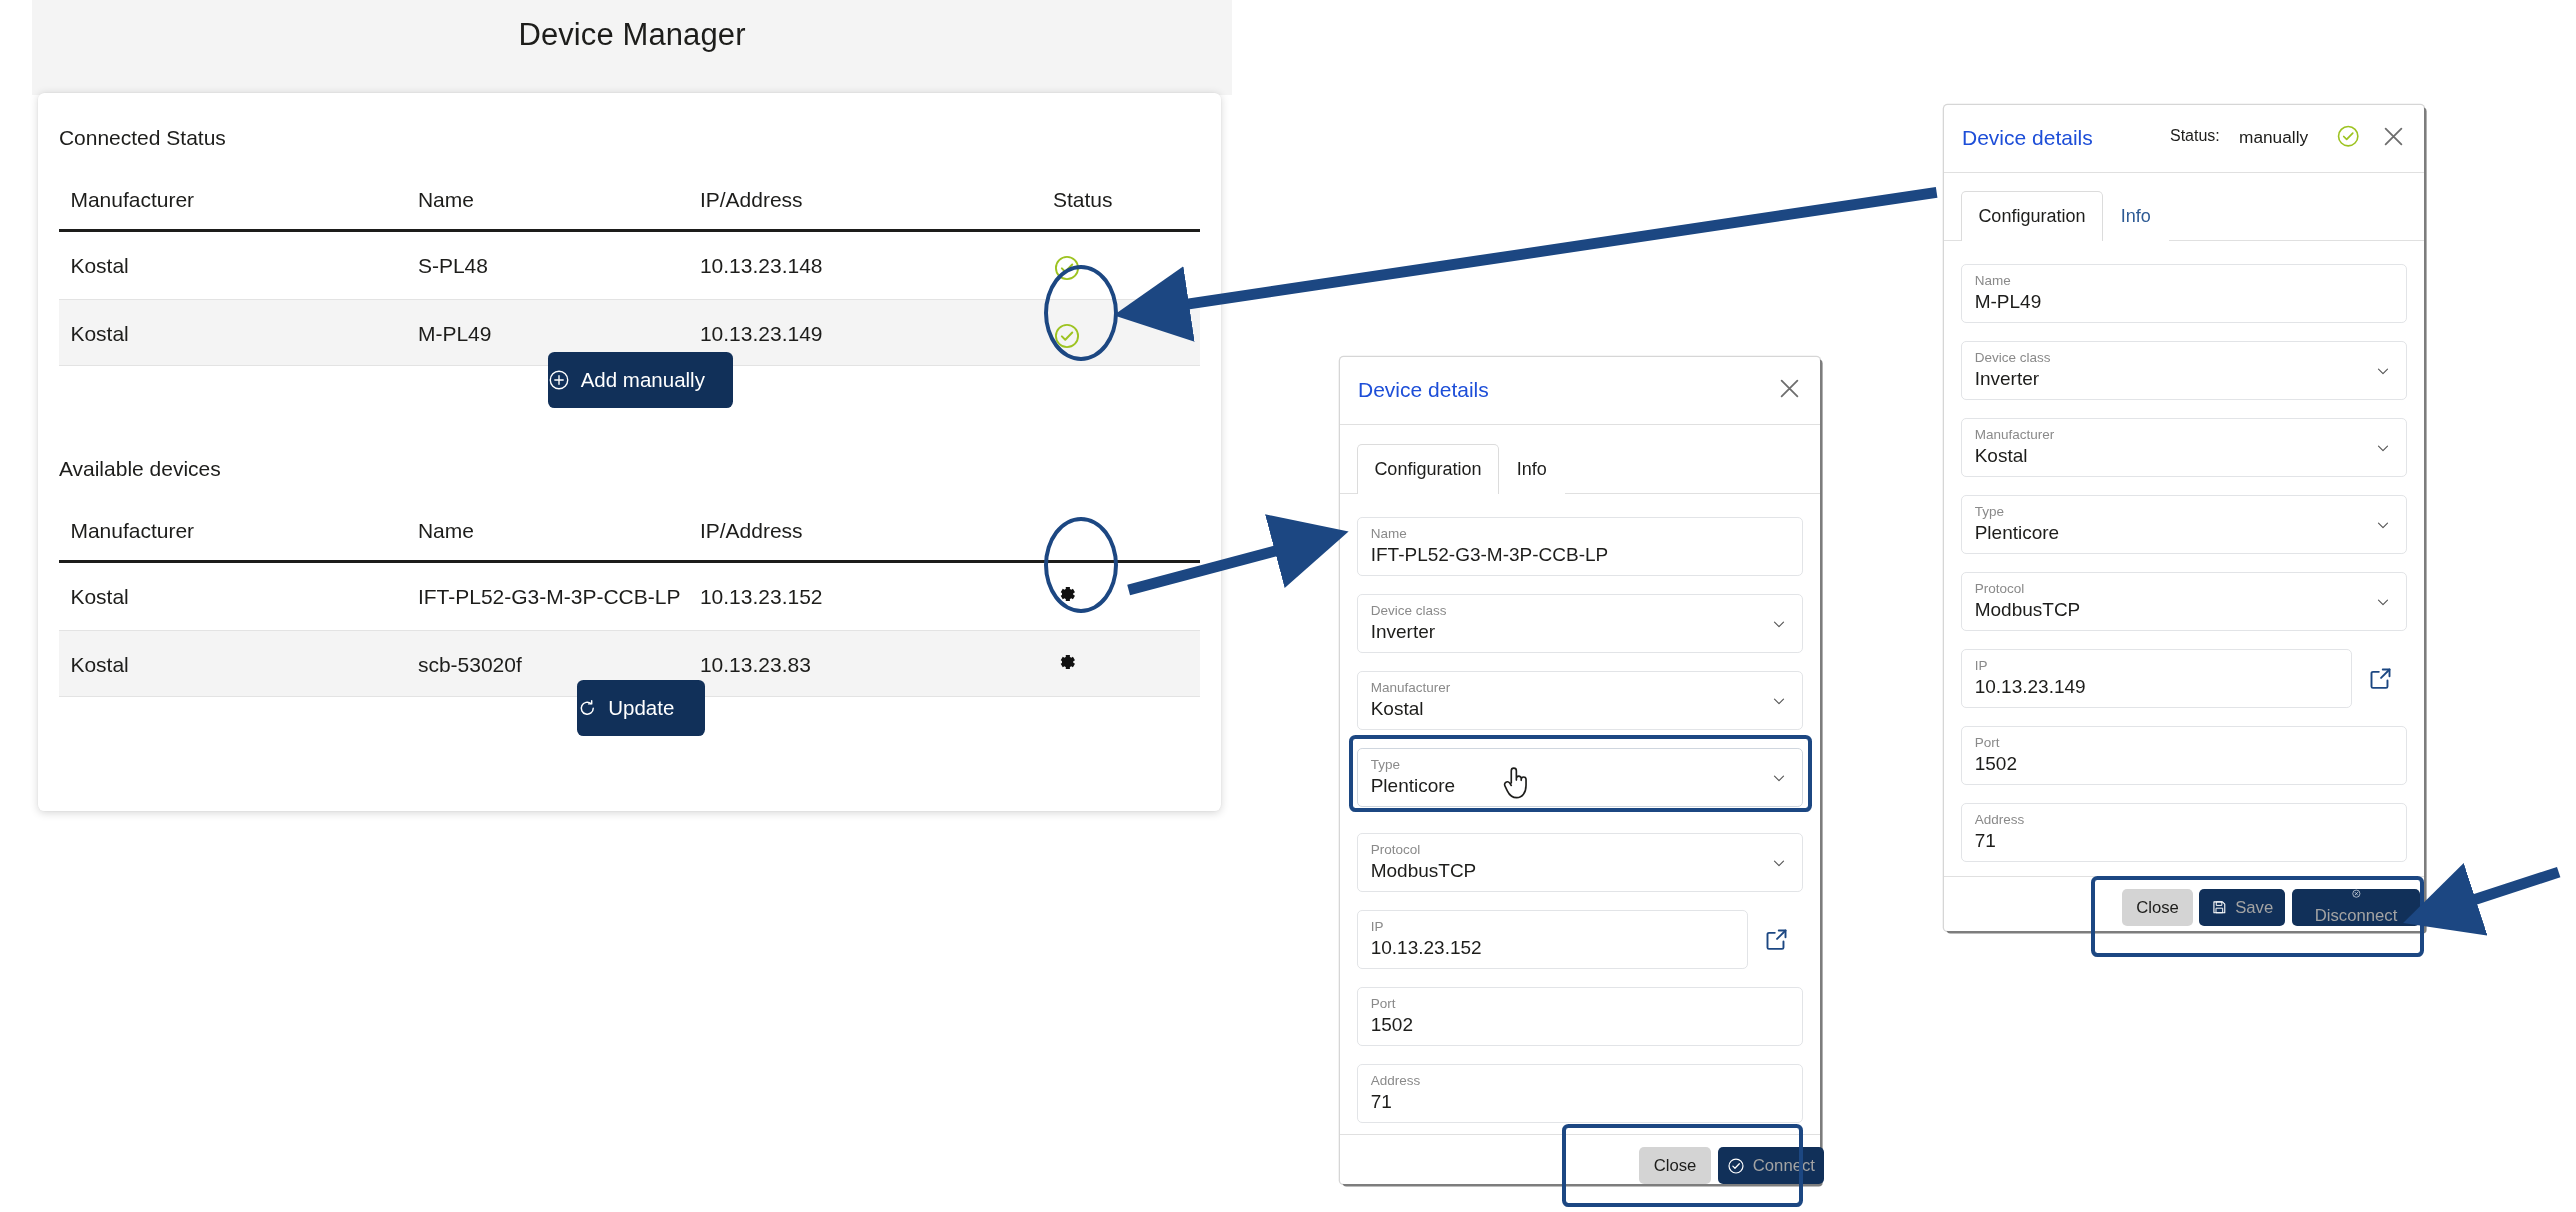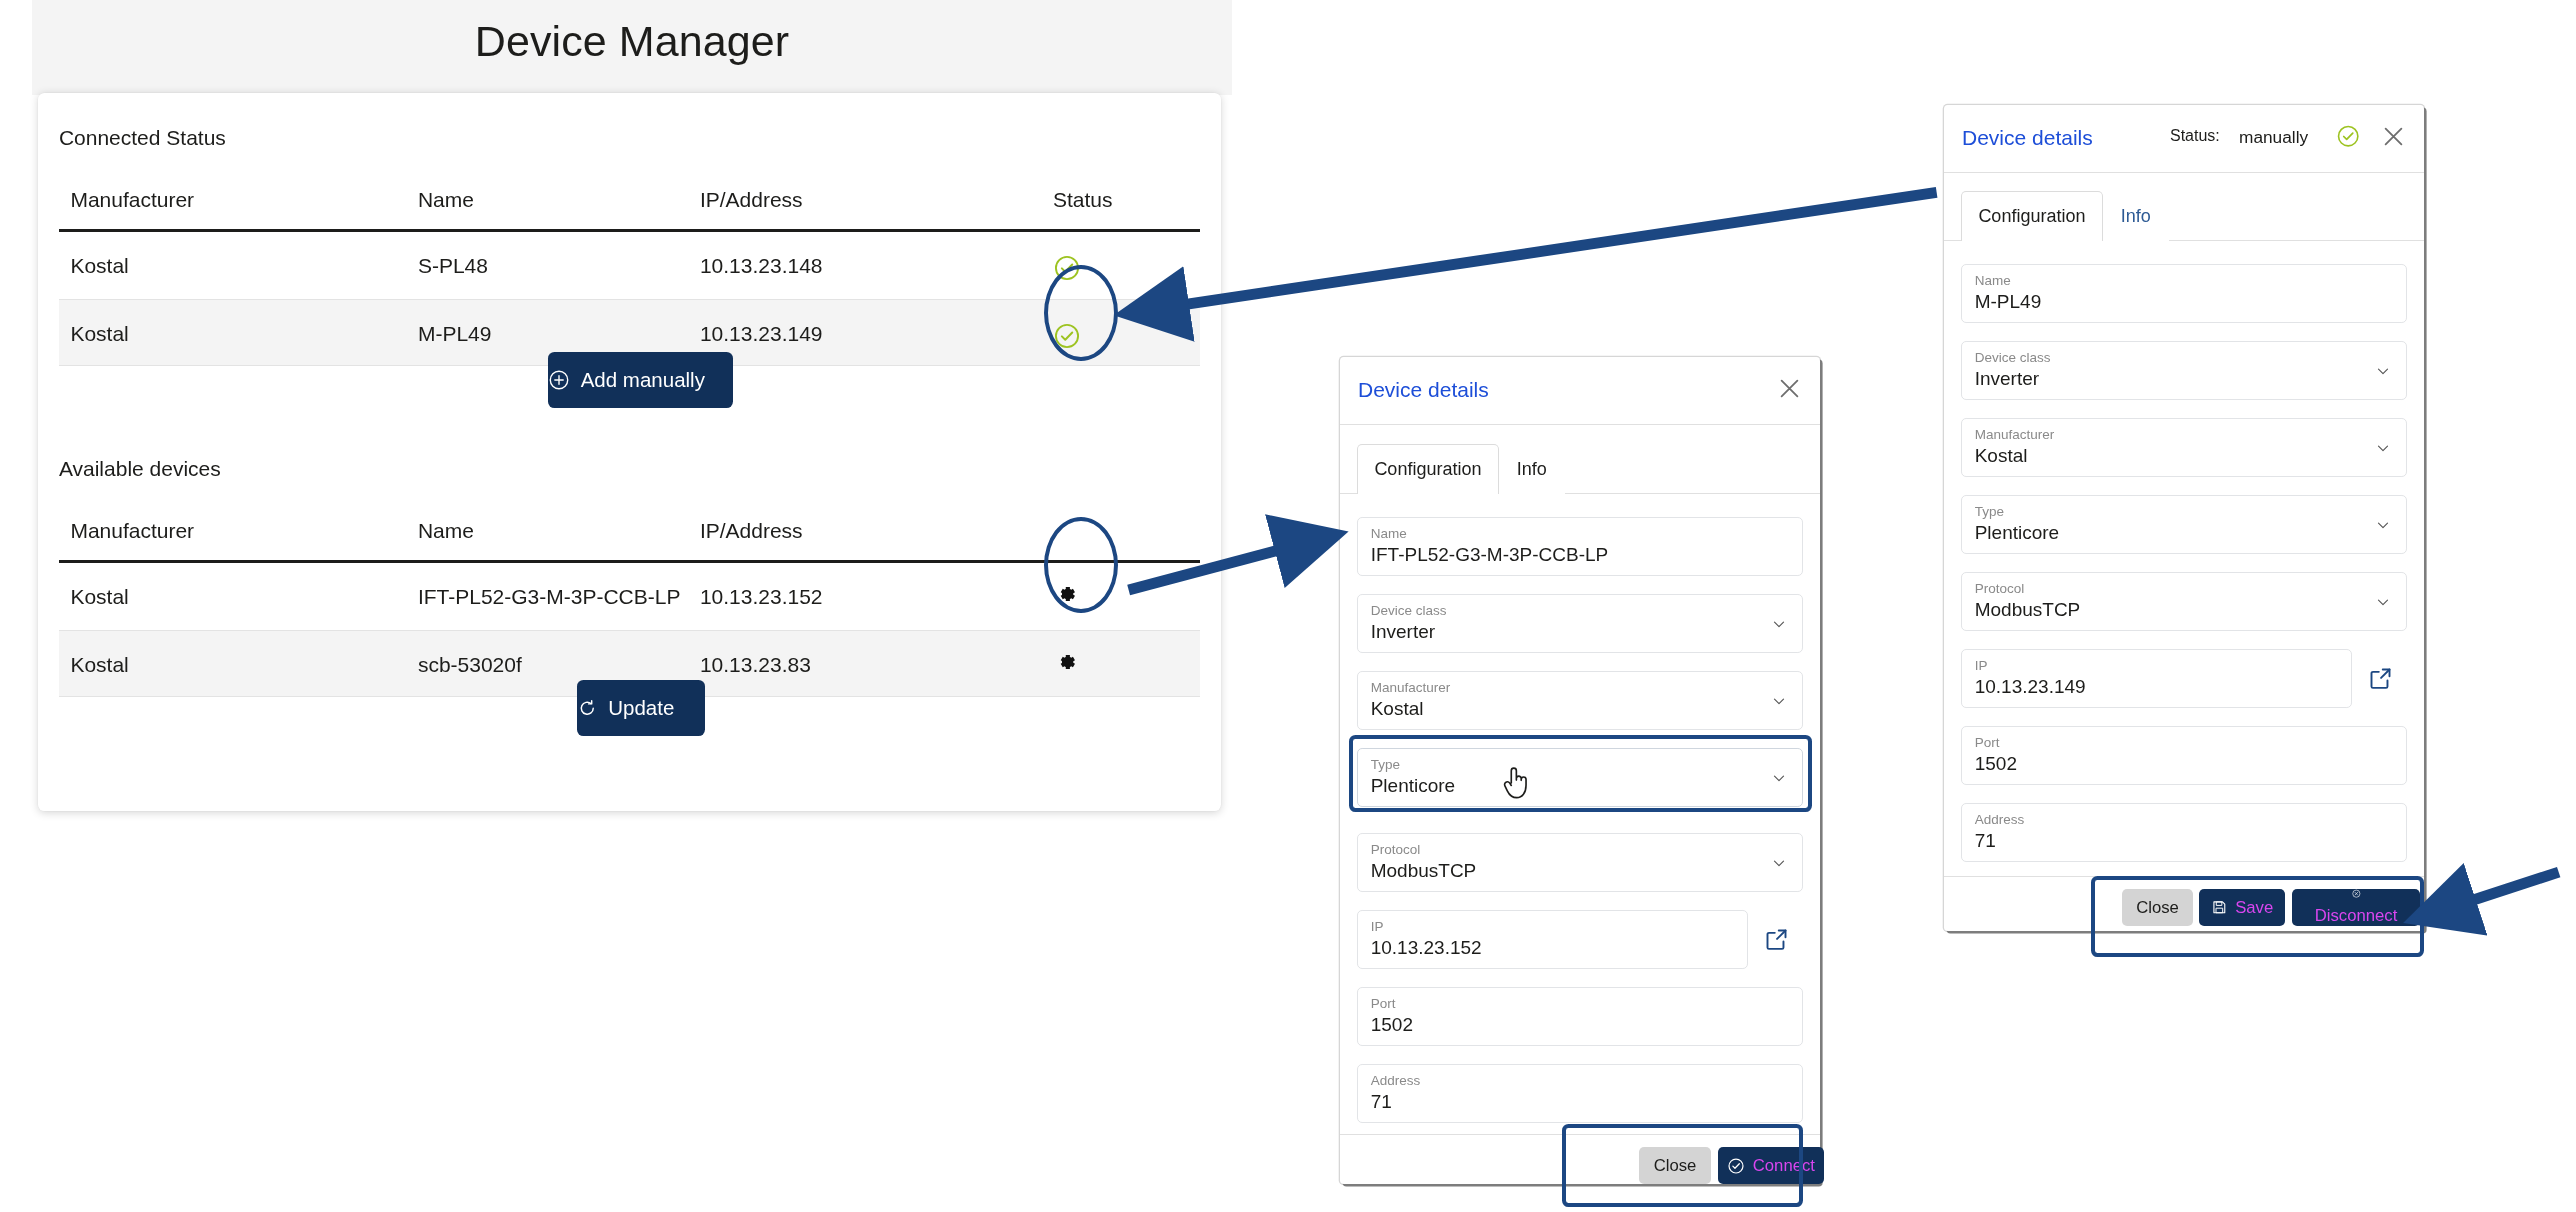--- a/index.html
+++ b/index.html
@@ -19,7 +19,7 @@
   }
   .dm-title {
     position:absolute; left:0; top:16.7px; width:1200px;
-    text-align:center; font-size:43px; color:#1d1d1b; letter-spacing:0.1px;
+    text-align:center; font-size:31px; color:#1d1d1b; letter-spacing:0.1px;
   }
 
   .dm-card {

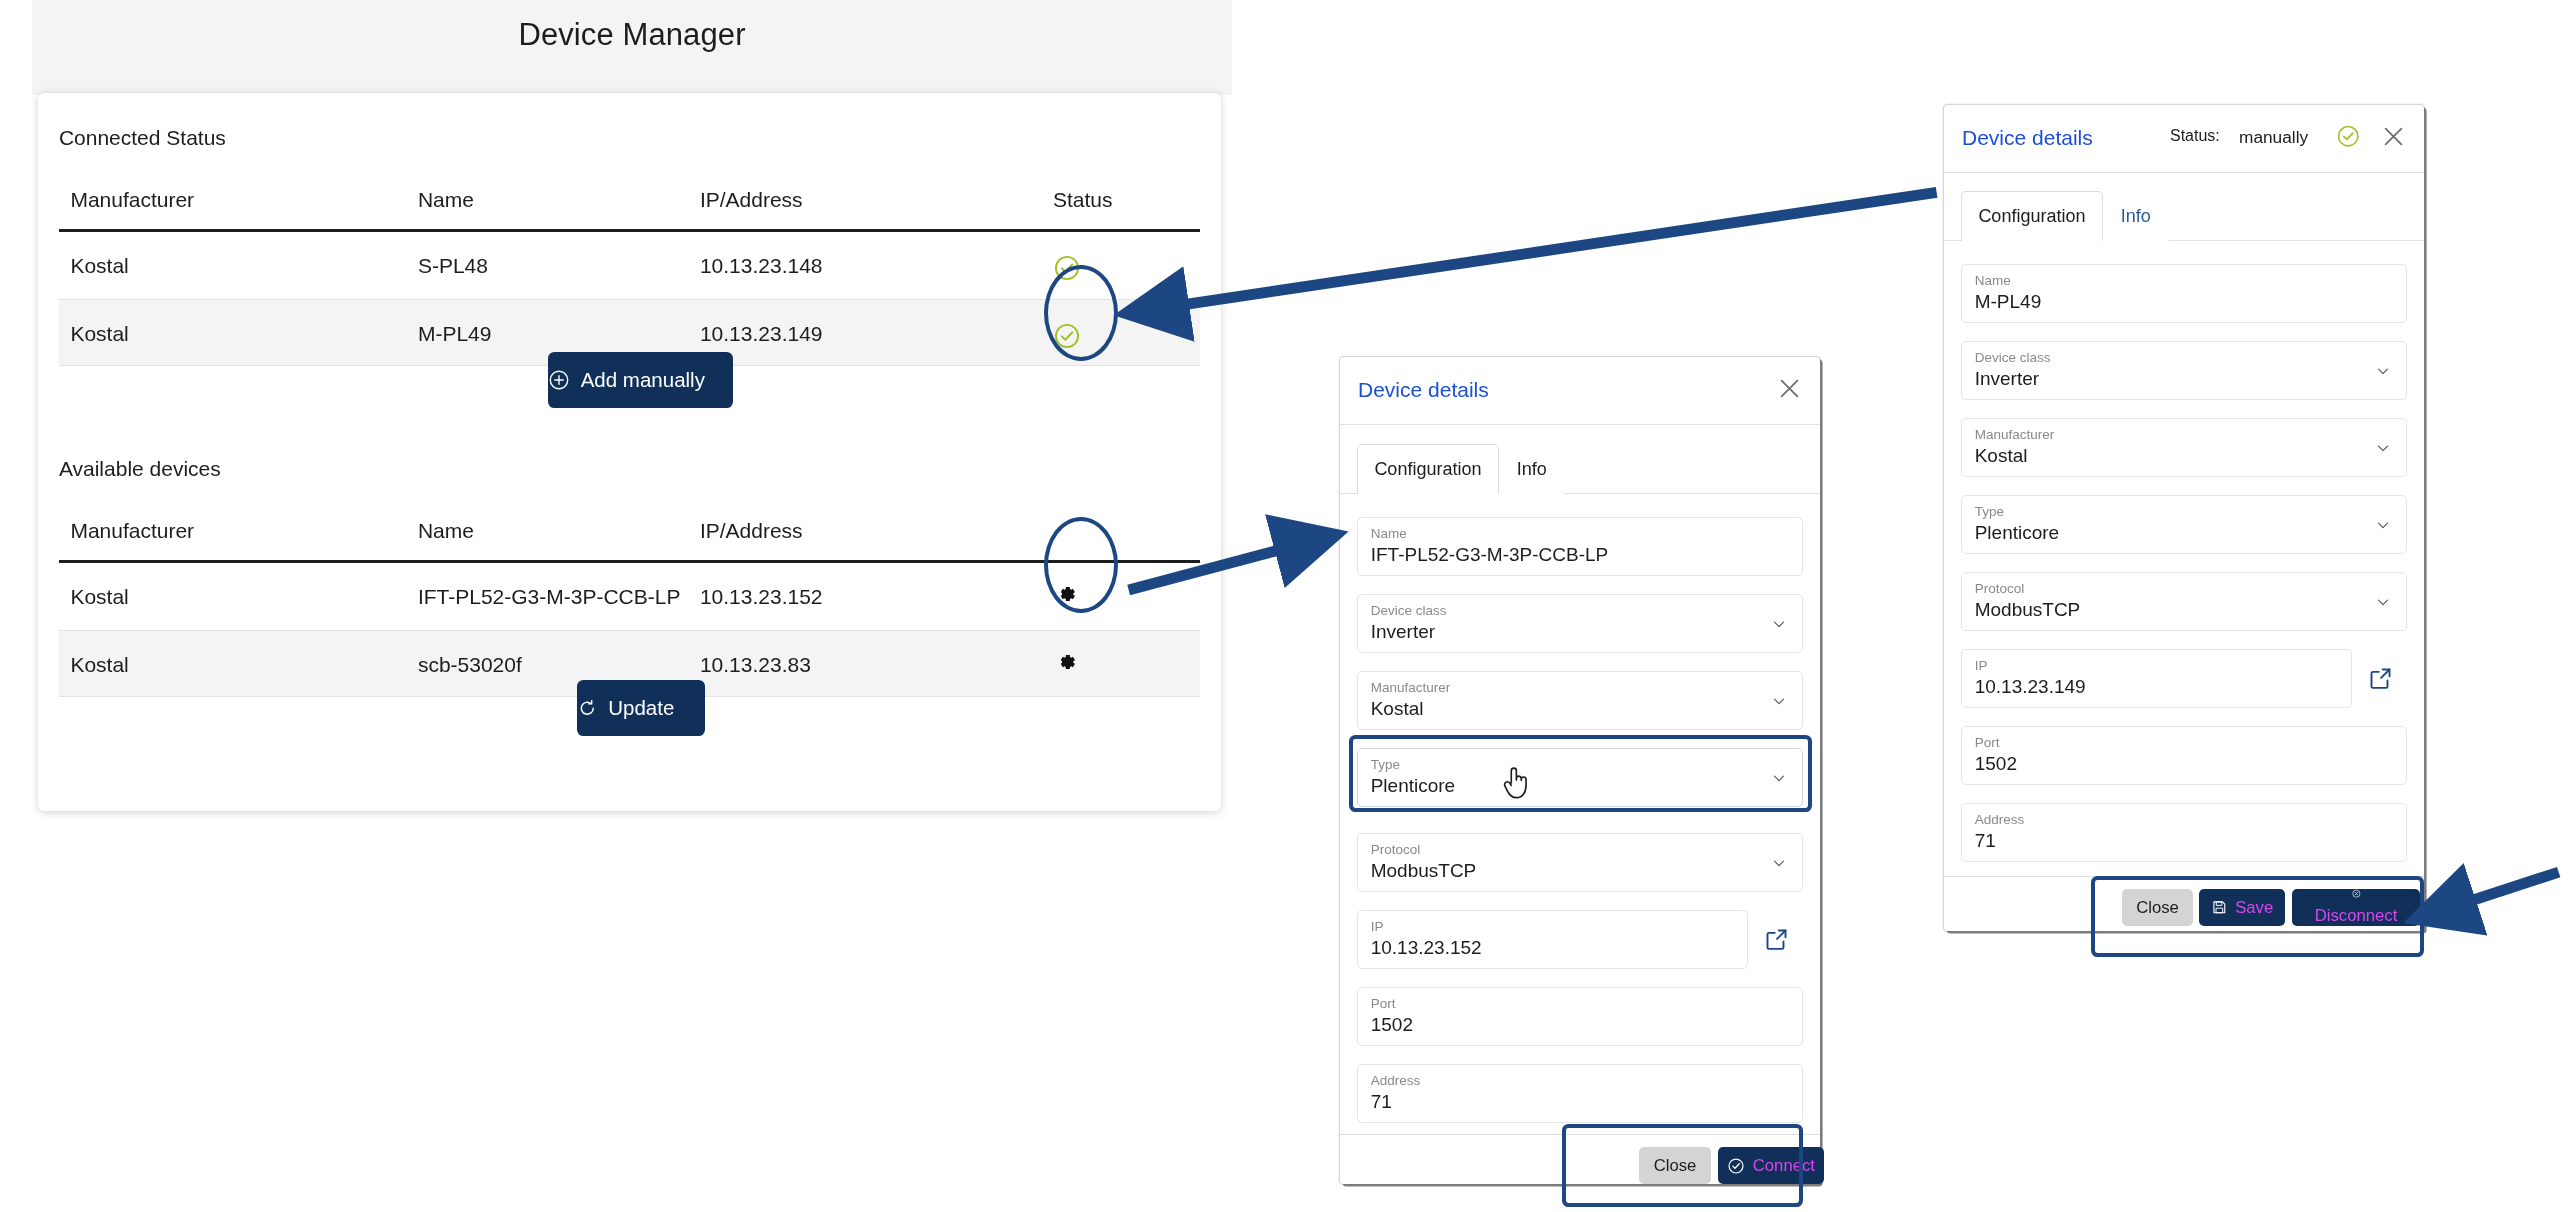--- a/index.html
+++ b/index.html
@@ -107,7 +107,7 @@
     gap:7.7px; cursor:pointer; font-family:"Liberation Sans", sans-serif;
   }
   .btn-grey { background:#d4d4d4; color:#1d1d1b; }
-  .btn-primary { background:#113059; color:#d946ef; }
+  .btn-primary { background:#113059; color:#a3a3a3; }
 
   
   .hl-rect {

